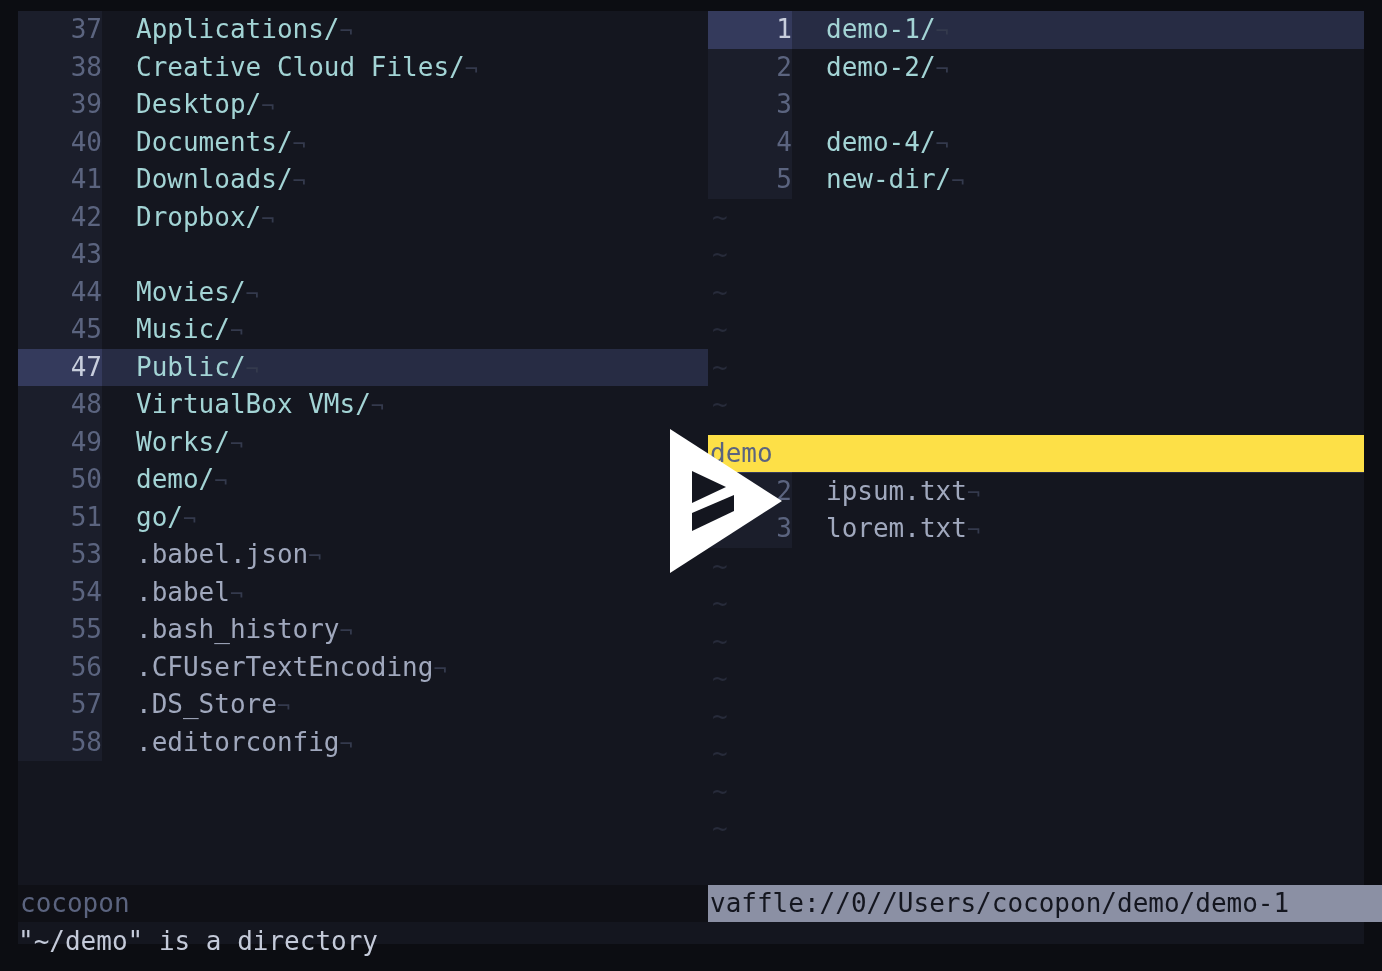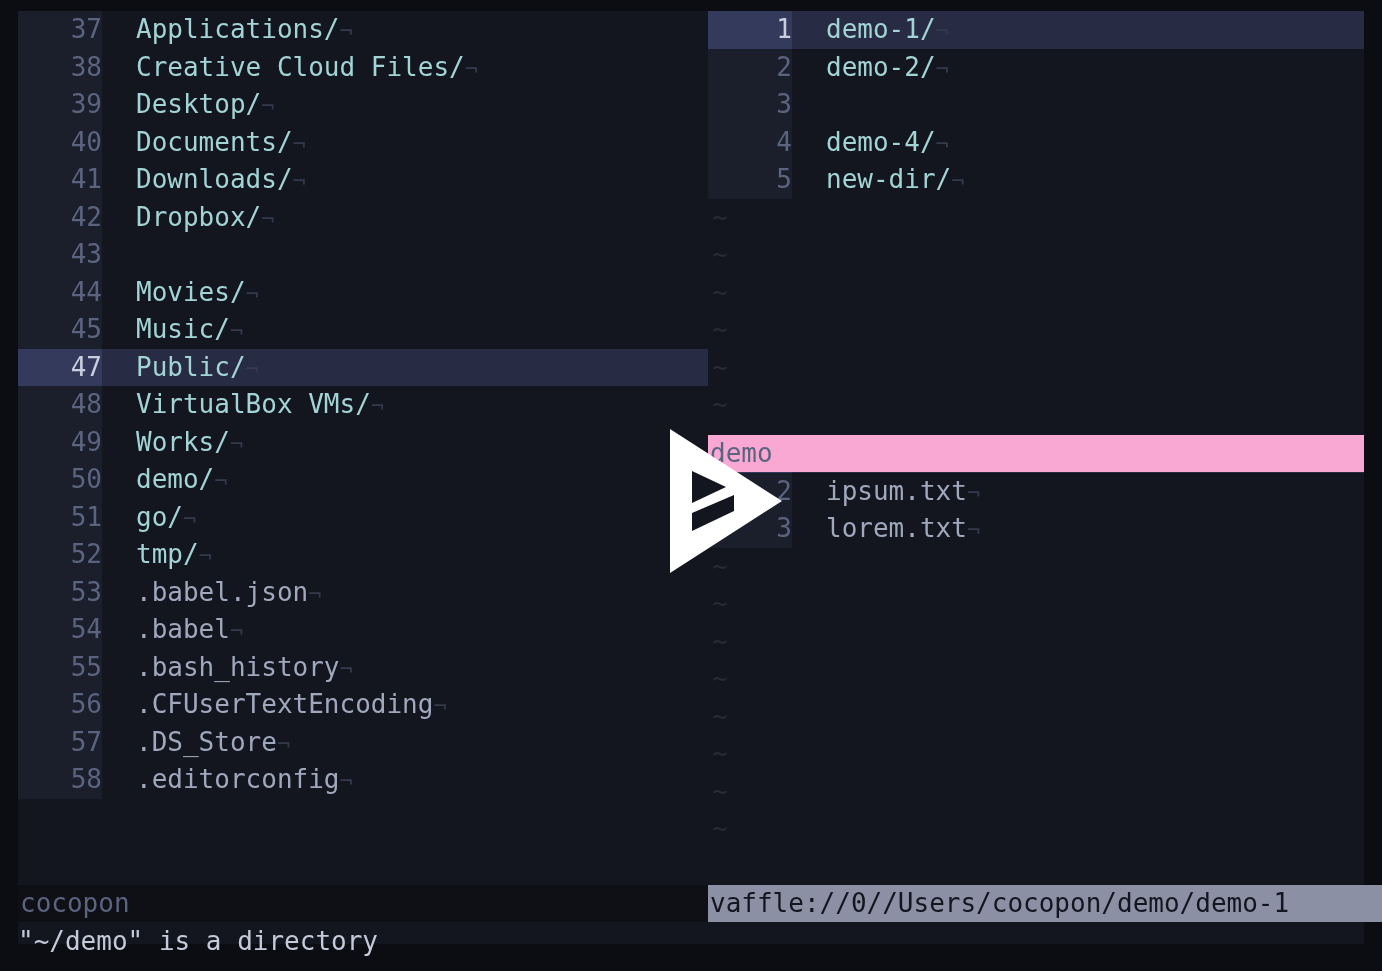--- a/index.html
+++ b/index.html
@@ -122,7 +122,7 @@
     left: 690px;
     top: 424px;
     width: 656px;
-    background: #f9a8d4;
+    background: #fde047;
     color: #5b647f;
     padding-left: 2px;
   }

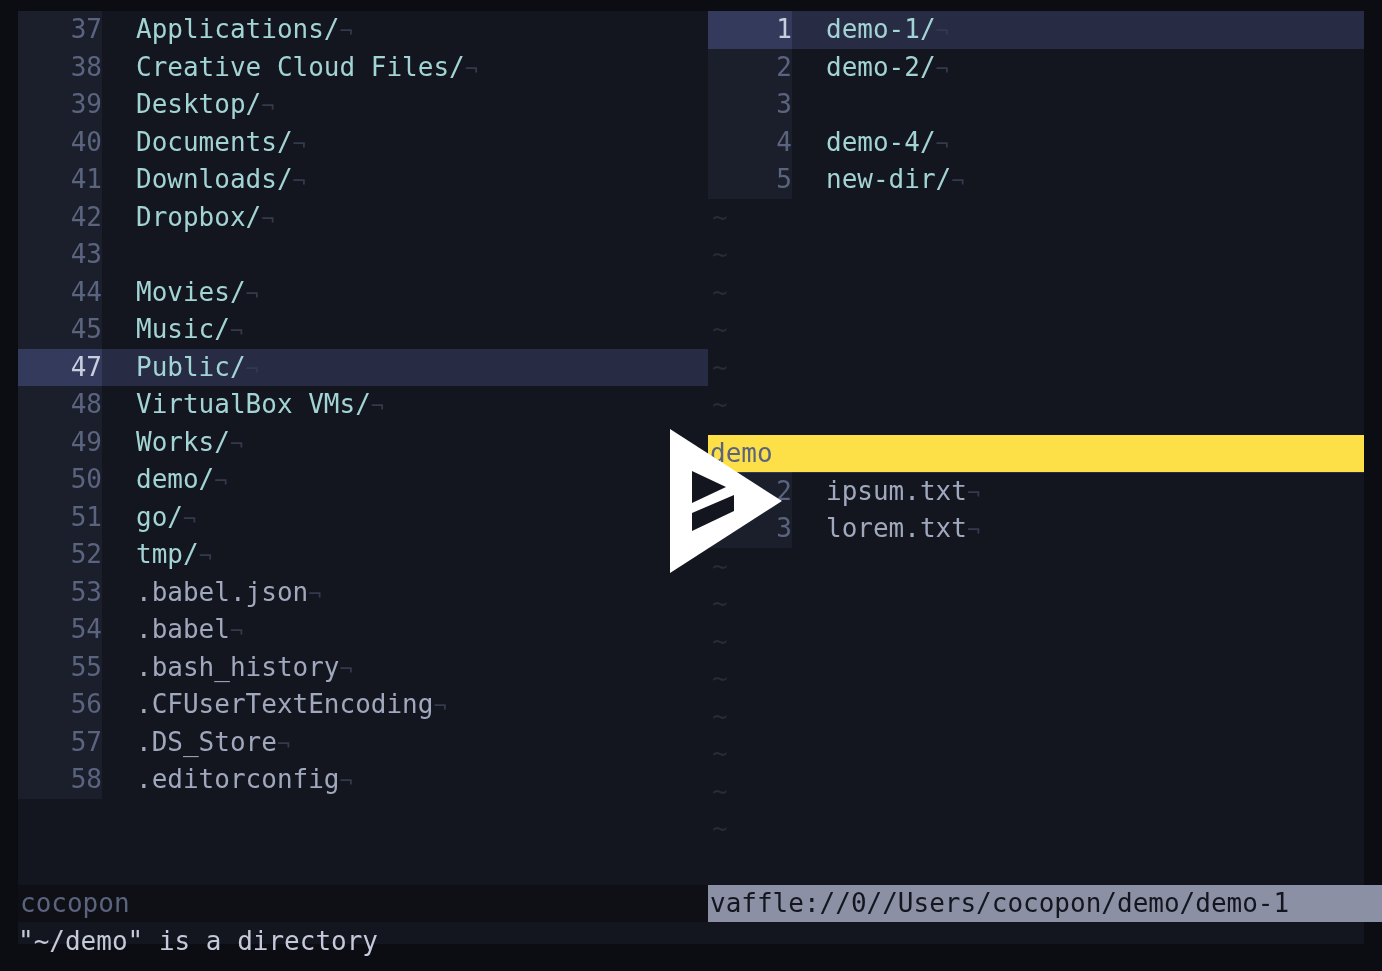--- a/index.html
+++ b/index.html
@@ -185,7 +185,6 @@
           <div class="line"><span class="lnum">49</span><span class="ltext"><span class="dir">Works/</span><span class="eol">¬</span></span></div>
           <div class="line"><span class="lnum">50</span><span class="ltext"><span class="dir">demo/</span><span class="eol">¬</span></span></div>
           <div class="line"><span class="lnum">51</span><span class="ltext"><span class="dir">go/</span><span class="eol">¬</span></span></div>
-          <div class="line"><span class="lnum">52</span><span class="ltext"><span class="dir">tmp/</span><span class="eol">¬</span></span></div>
           <div class="line"><span class="lnum">53</span><span class="ltext"><span class="file">.babel.json</span><span class="eol">¬</span></span></div>
           <div class="line"><span class="lnum">54</span><span class="ltext"><span class="file">.babel</span><span class="eol">¬</span></span></div>
           <div class="line"><span class="lnum">55</span><span class="ltext"><span class="file">.bash_history</span><span class="eol">¬</span></span></div>

